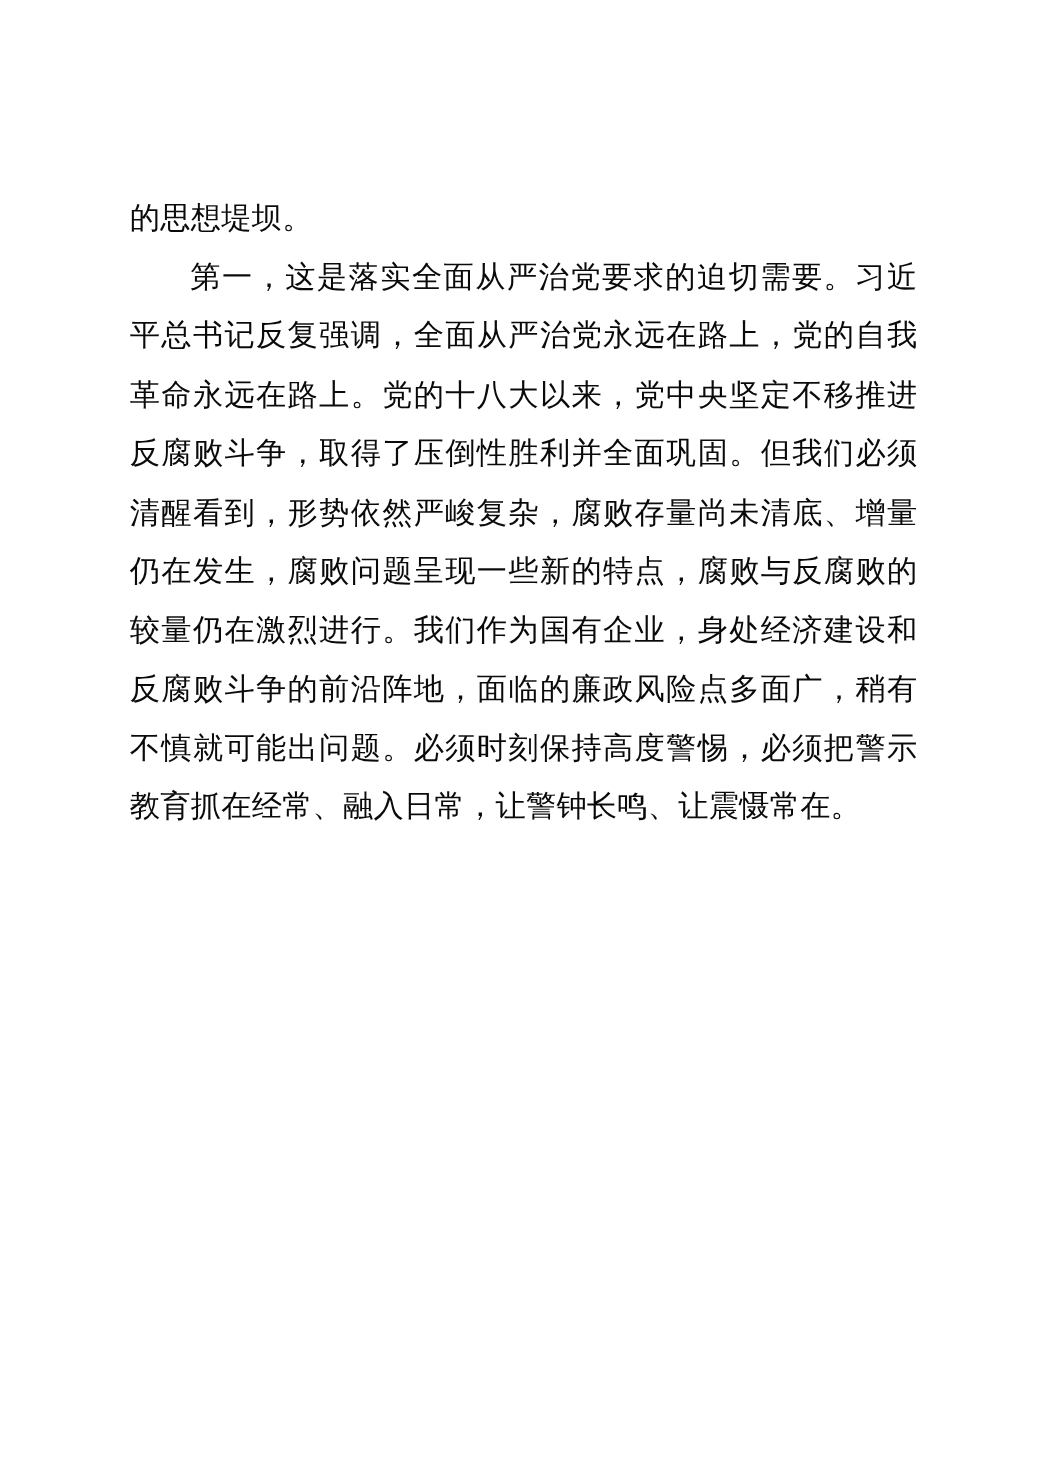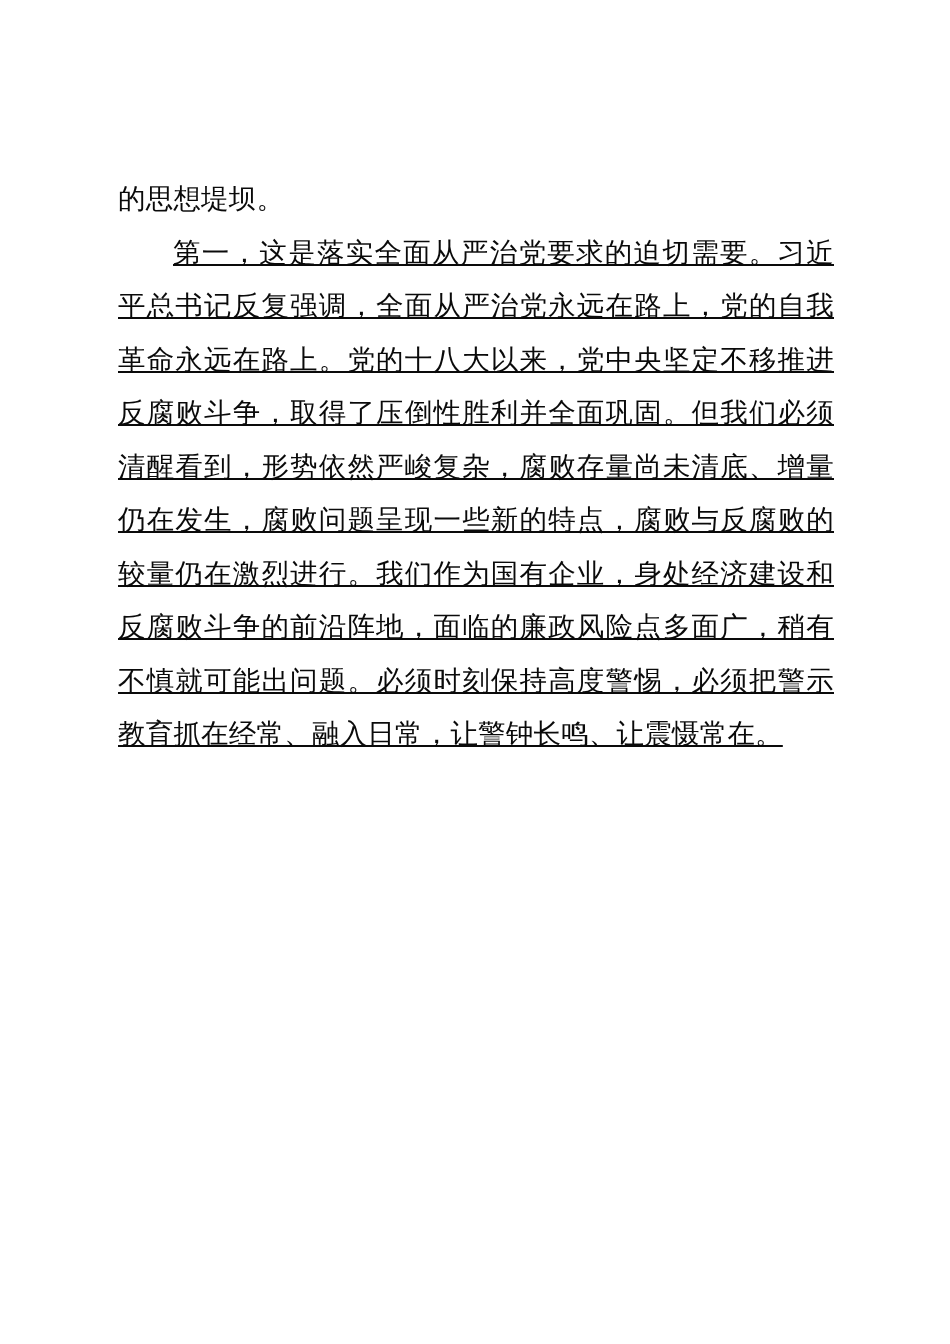--- a/index.html
+++ b/index.html
@@ -34,7 +34,6 @@
   }
   p.indent {
     text-indent: 55px;
-    text-decoration: underline;
   }
 </style>
 </head>

